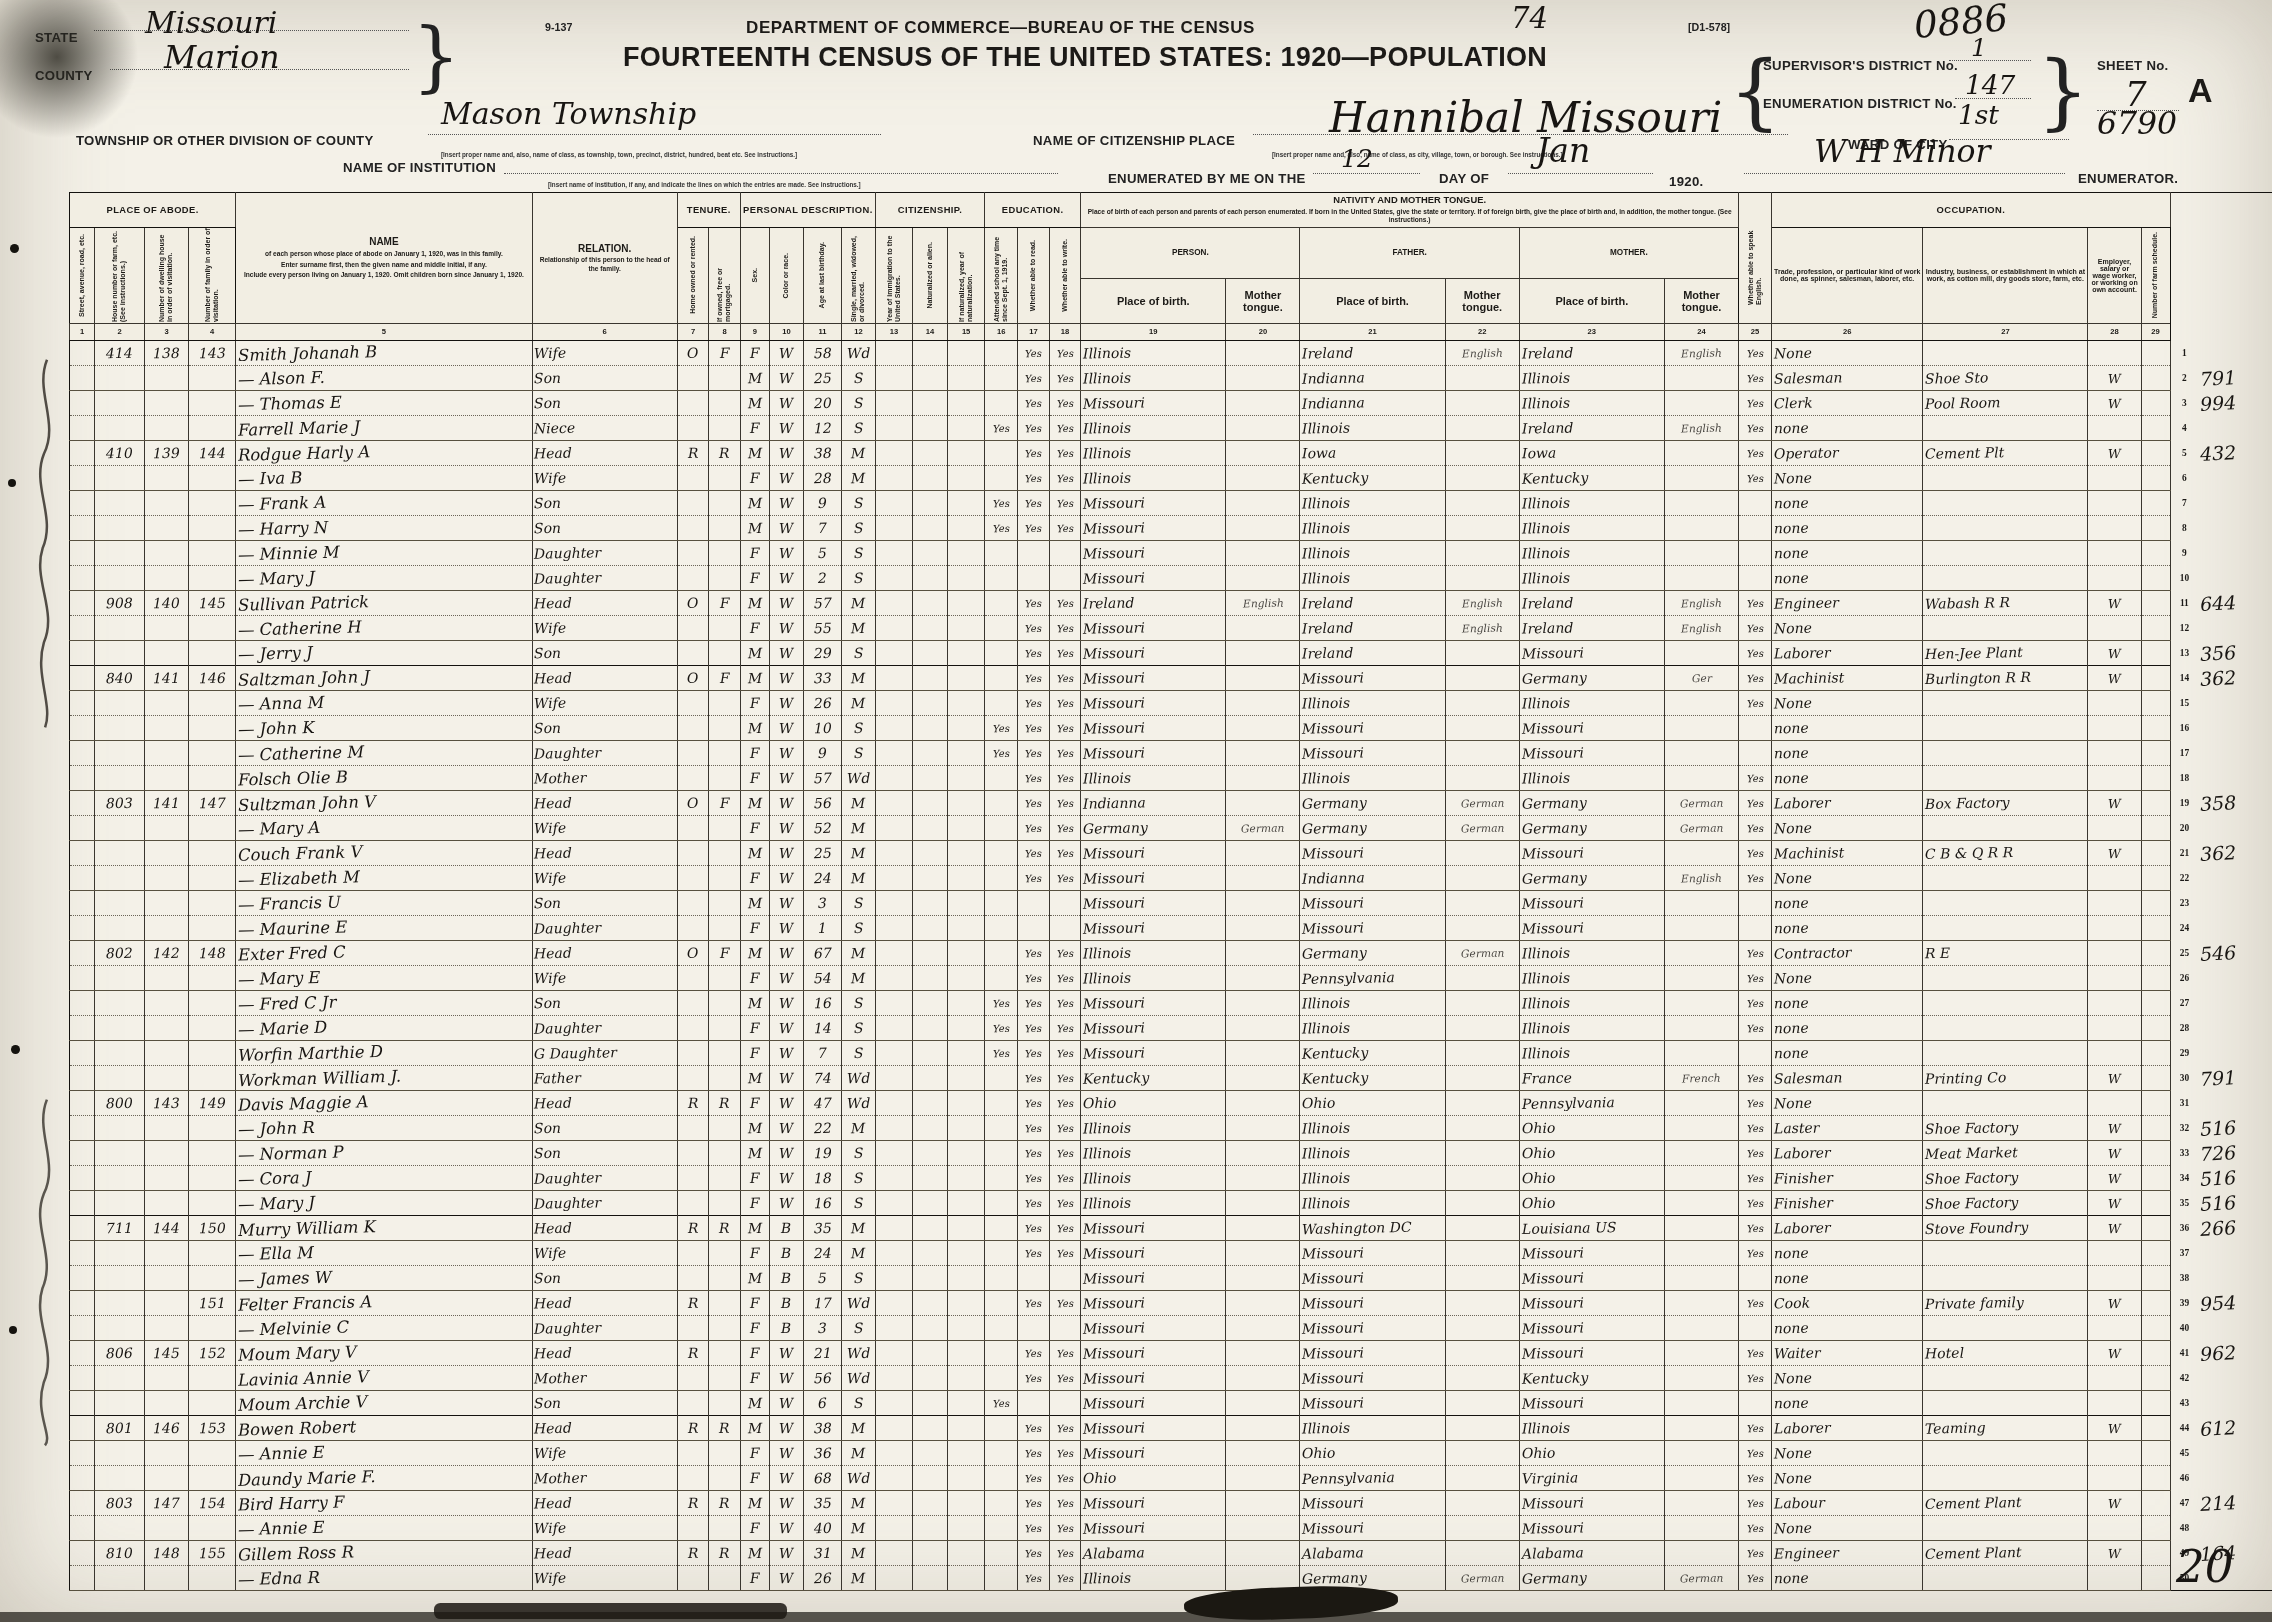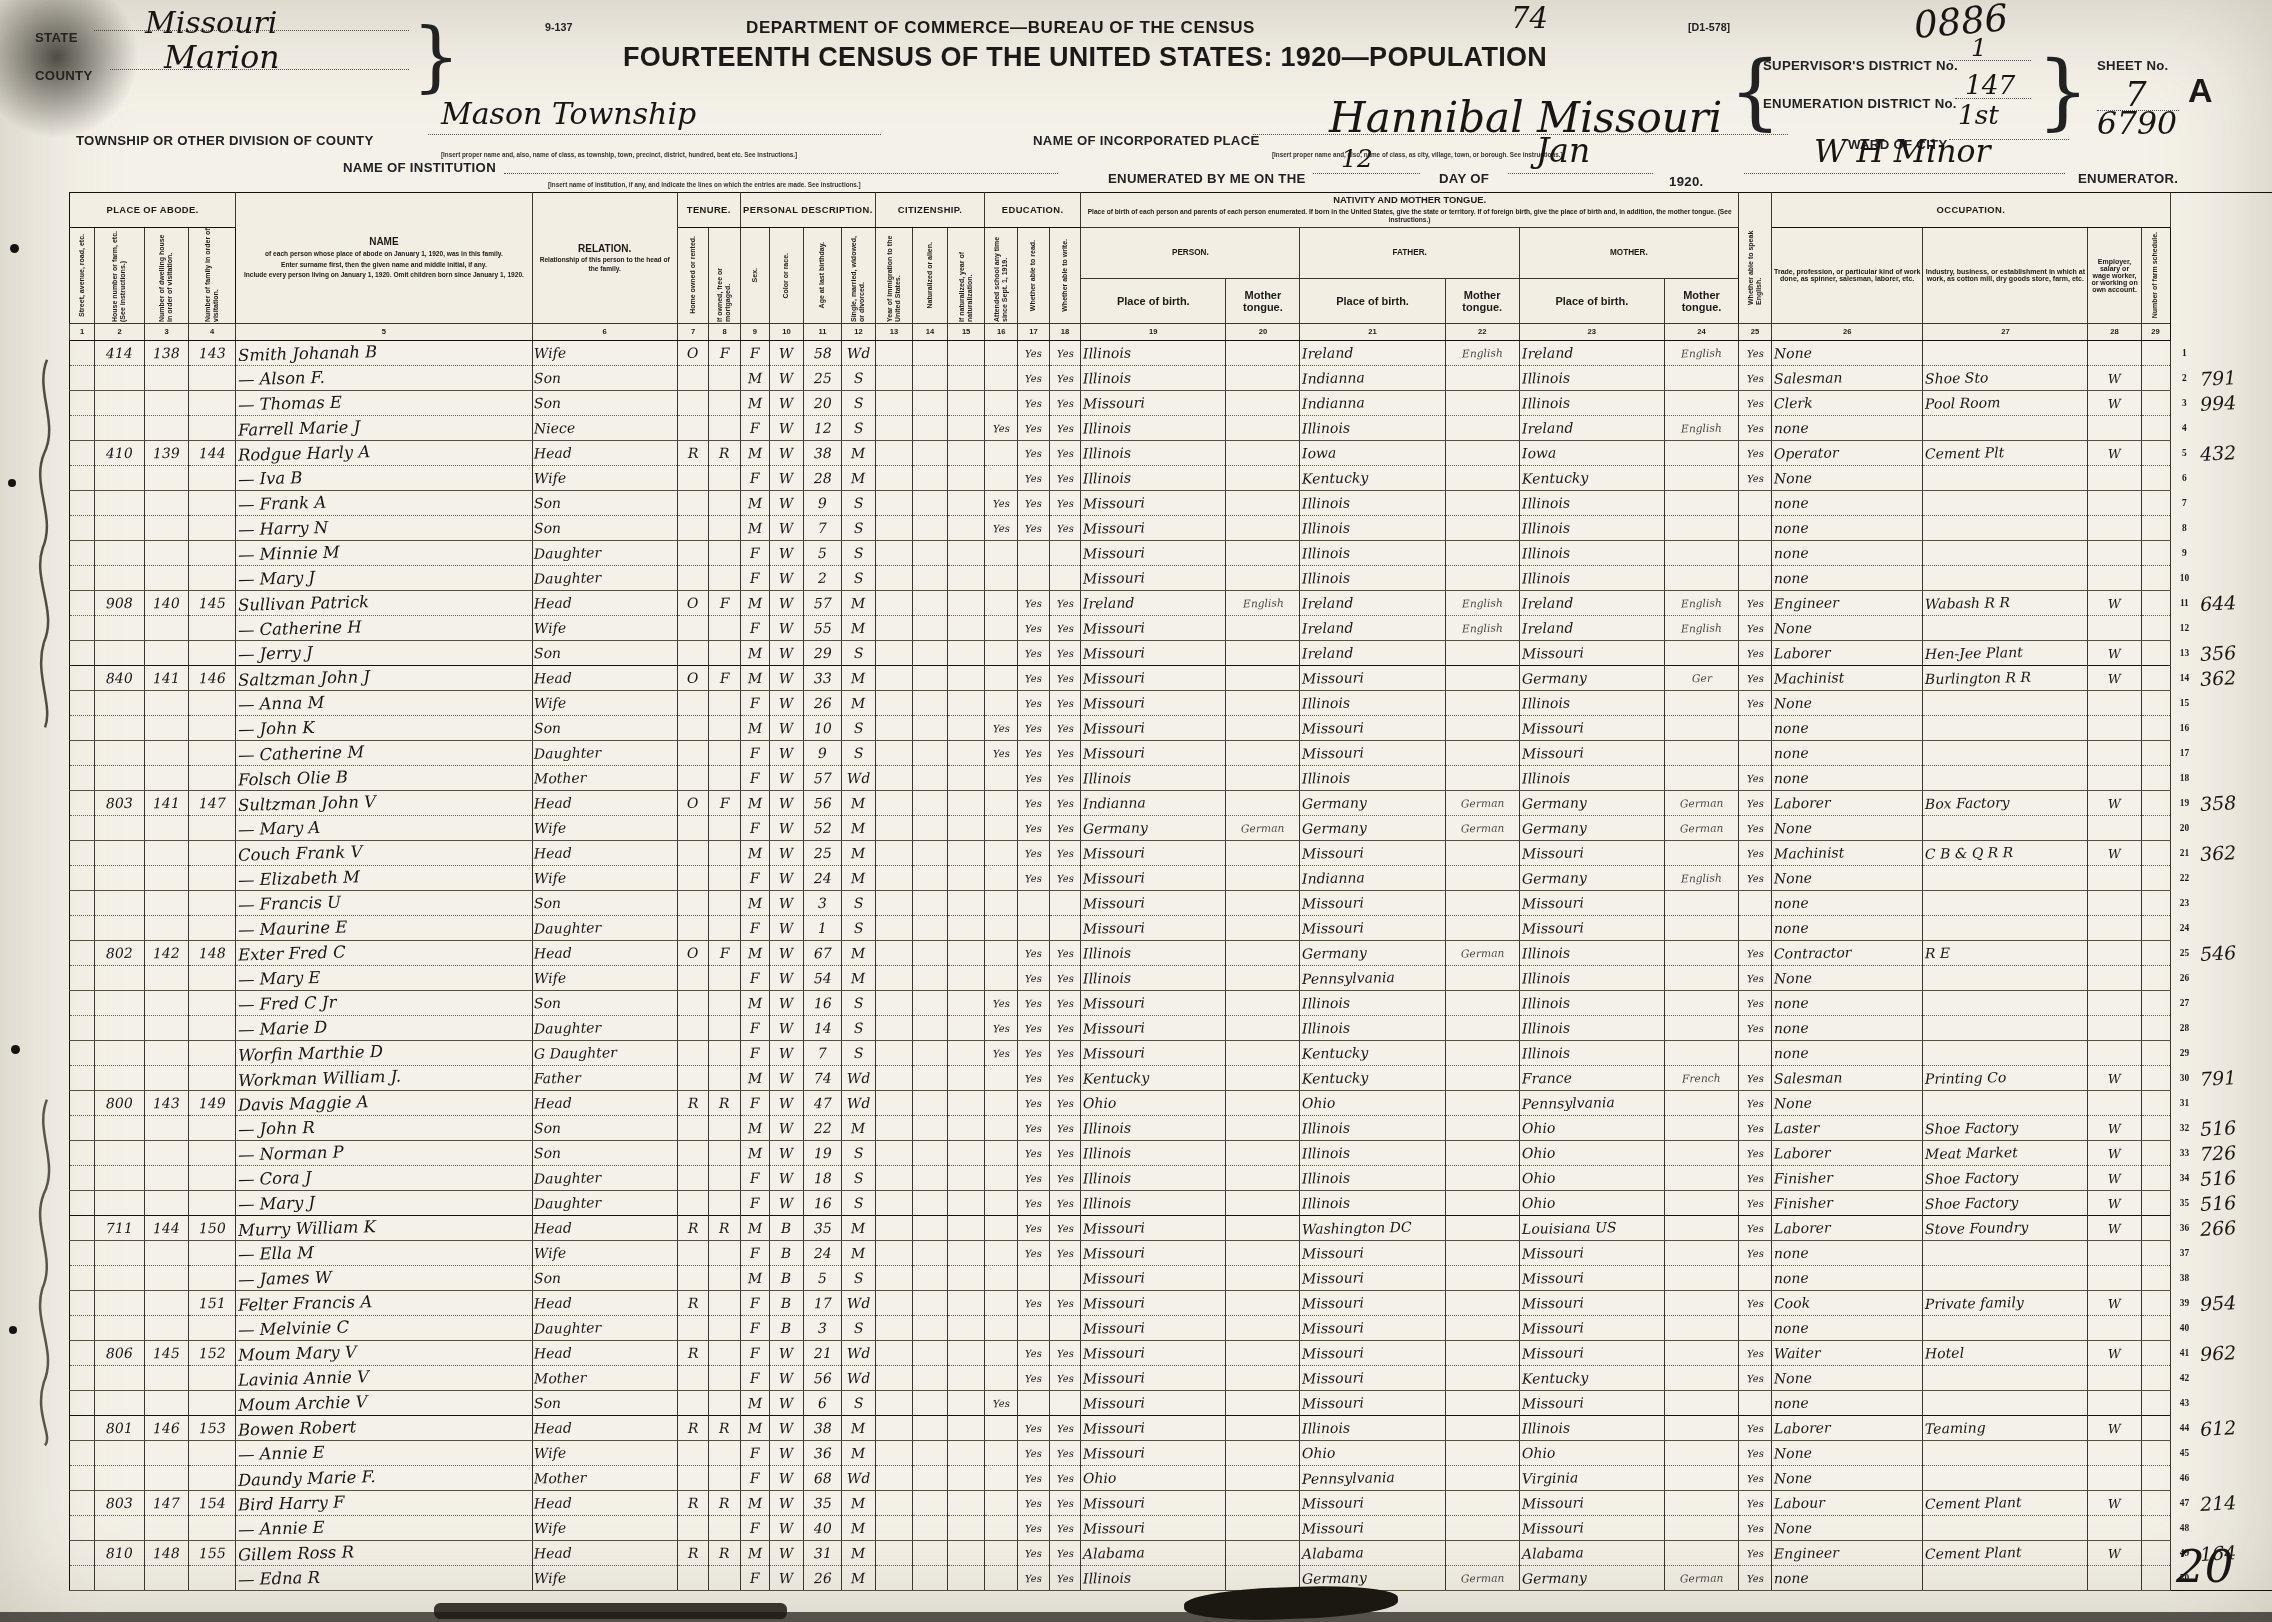--- a/index.html
+++ b/index.html
@@ -94,7 +94,7 @@
     <span class="abs hw" style="left:441px;top:96px;font-size:30px;">Mason Township</span>
     <span class="abs note" style="left:441px;top:151px;">[Insert proper name and, also, name of class, as township, town, precinct, district, hundred, beat etc.  See instructions.]</span>
 
-    <span class="abs lbl" style="left:1033px;top:133px;">NAME OF INCORPORATED PLACE</span>
+    <span class="abs lbl" style="left:1033px;top:133px;">NAME OF CITIZENSHIP PLACE</span>
     <span class="abs dot" style="left:1253px;top:123px;width:535px;"></span>
     <span class="abs hw" style="left:1329px;top:93px;font-size:42px;">Hannibal Missouri</span>
     <span class="abs note" style="left:1272px;top:151px;">[Insert proper name and, also, name of class, as city, village, town, or borough.  See instructions.]</span>

